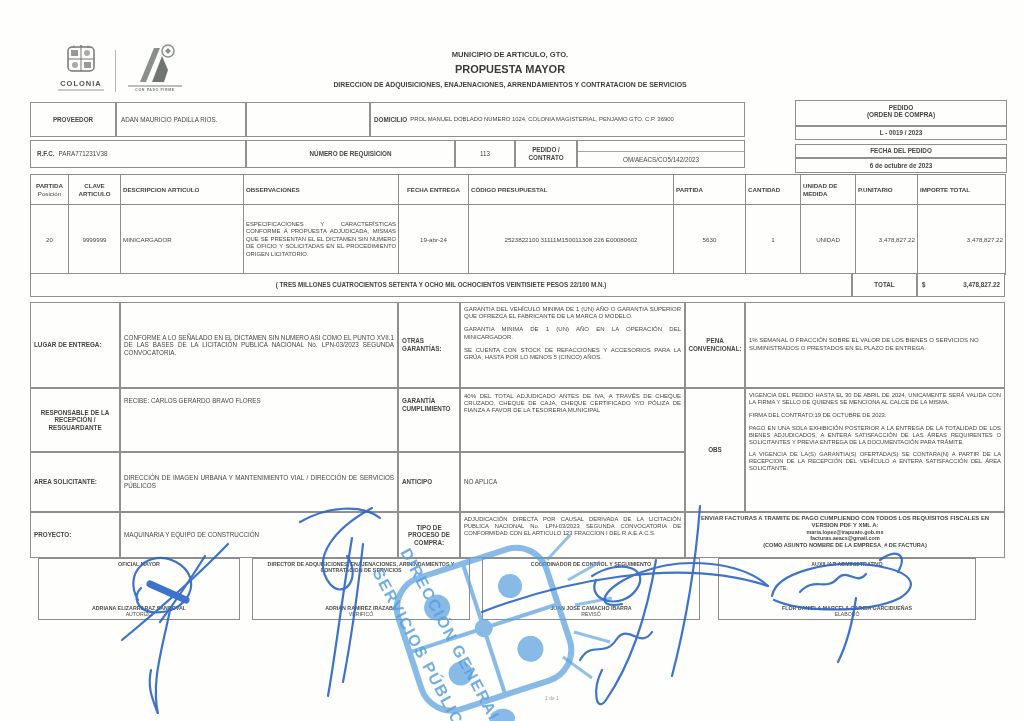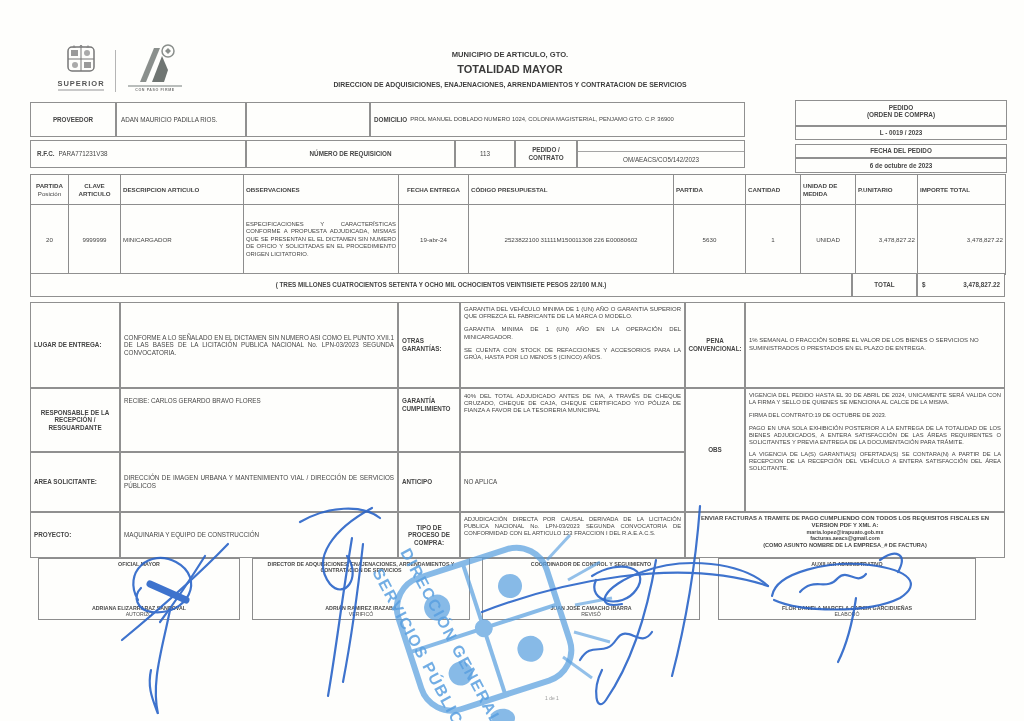--- a/index.html
+++ b/index.html
@@ -61,7 +61,7 @@
 
   <div class="abs" style="left:250px;top:50px;width:520px;text-align:center;">
     <div class="b" style="font-size:7.6px;color:#3d3d3d;">MUNICIPIO DE ARTICULO, GTO.</div>
-    <div class="b" style="font-size:11px;margin-top:4px;color:#3a3a3a;">TOTALIDAD MAYOR</div>
+    <div class="b" style="font-size:11px;margin-top:4px;color:#3a3a3a;">PROPUESTA MAYOR</div>
     <div class="b" style="font-size:6.9px;margin-top:6px;color:#3d3d3d;">DIRECCION DE ADQUISICIONES, ENAJENACIONES, ARRENDAMIENTOS Y CONTRATACION DE SERVICIOS</div>
   </div>
 

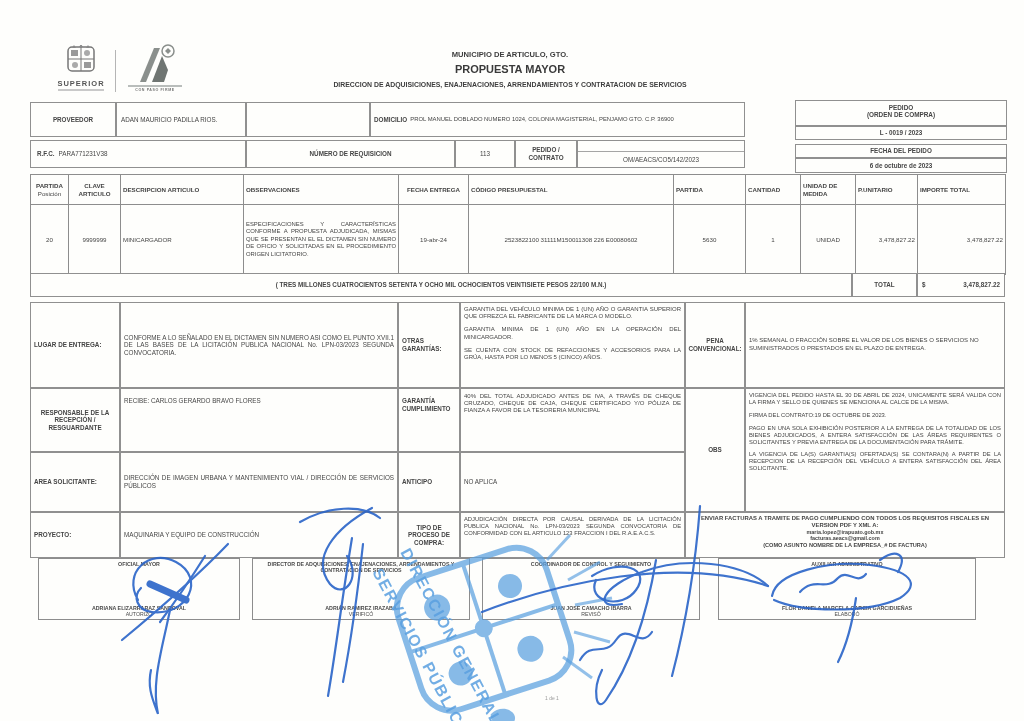--- a/index.html
+++ b/index.html
@@ -42,7 +42,7 @@
       <rect x="20" y="17" width="7" height="6" fill="#999"></rect>
       <path d="M10 0 L12 3 L8 3 Z M24 0 L26 3 L22 3 Z M17 -1 L19 2 L15 2 Z" fill="#888"></path>
     </svg>
-    <div class="b" style="font-size:7.5px;letter-spacing:1px;color:#555;margin-top:2px;">SUPERIOR</div>
+    <div class="b" style="font-size:7.5px;letter-spacing:1px;color:#555;margin-top:2px;">COLONIA</div>
     <div style="height:2px;background:#c9c9c9;margin:1px 6px 0 6px;"></div>
   </div>
 

